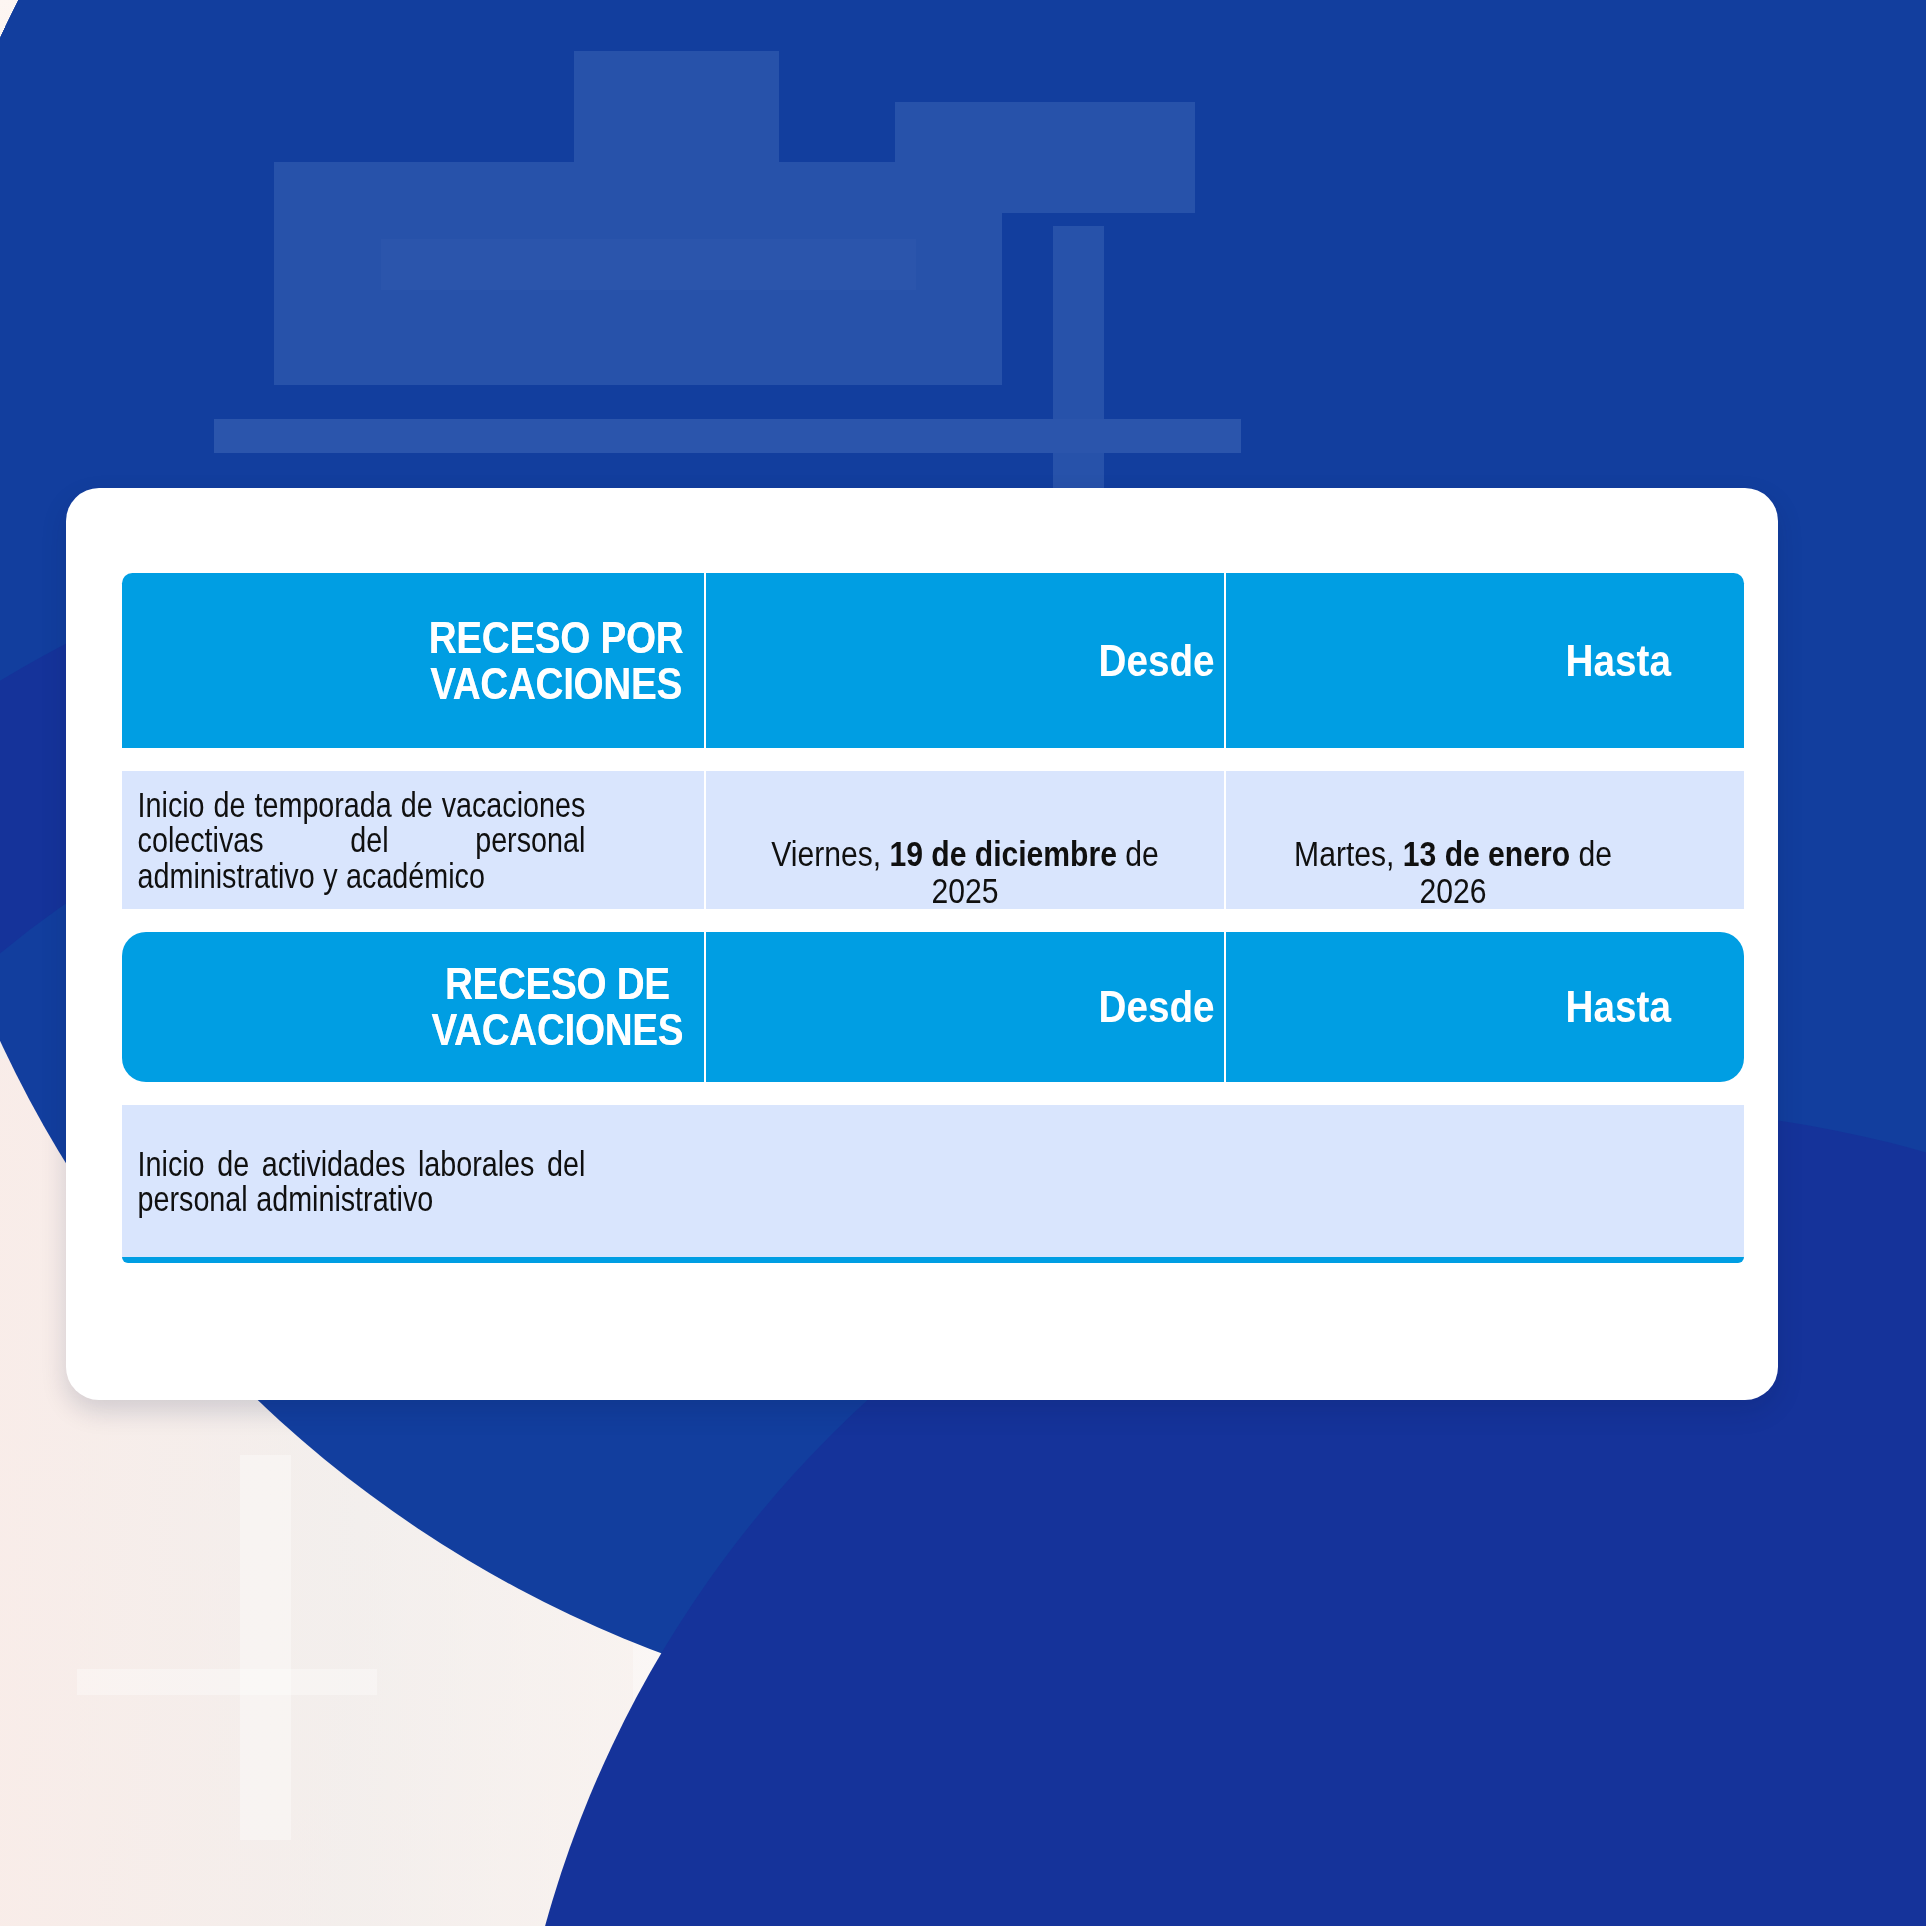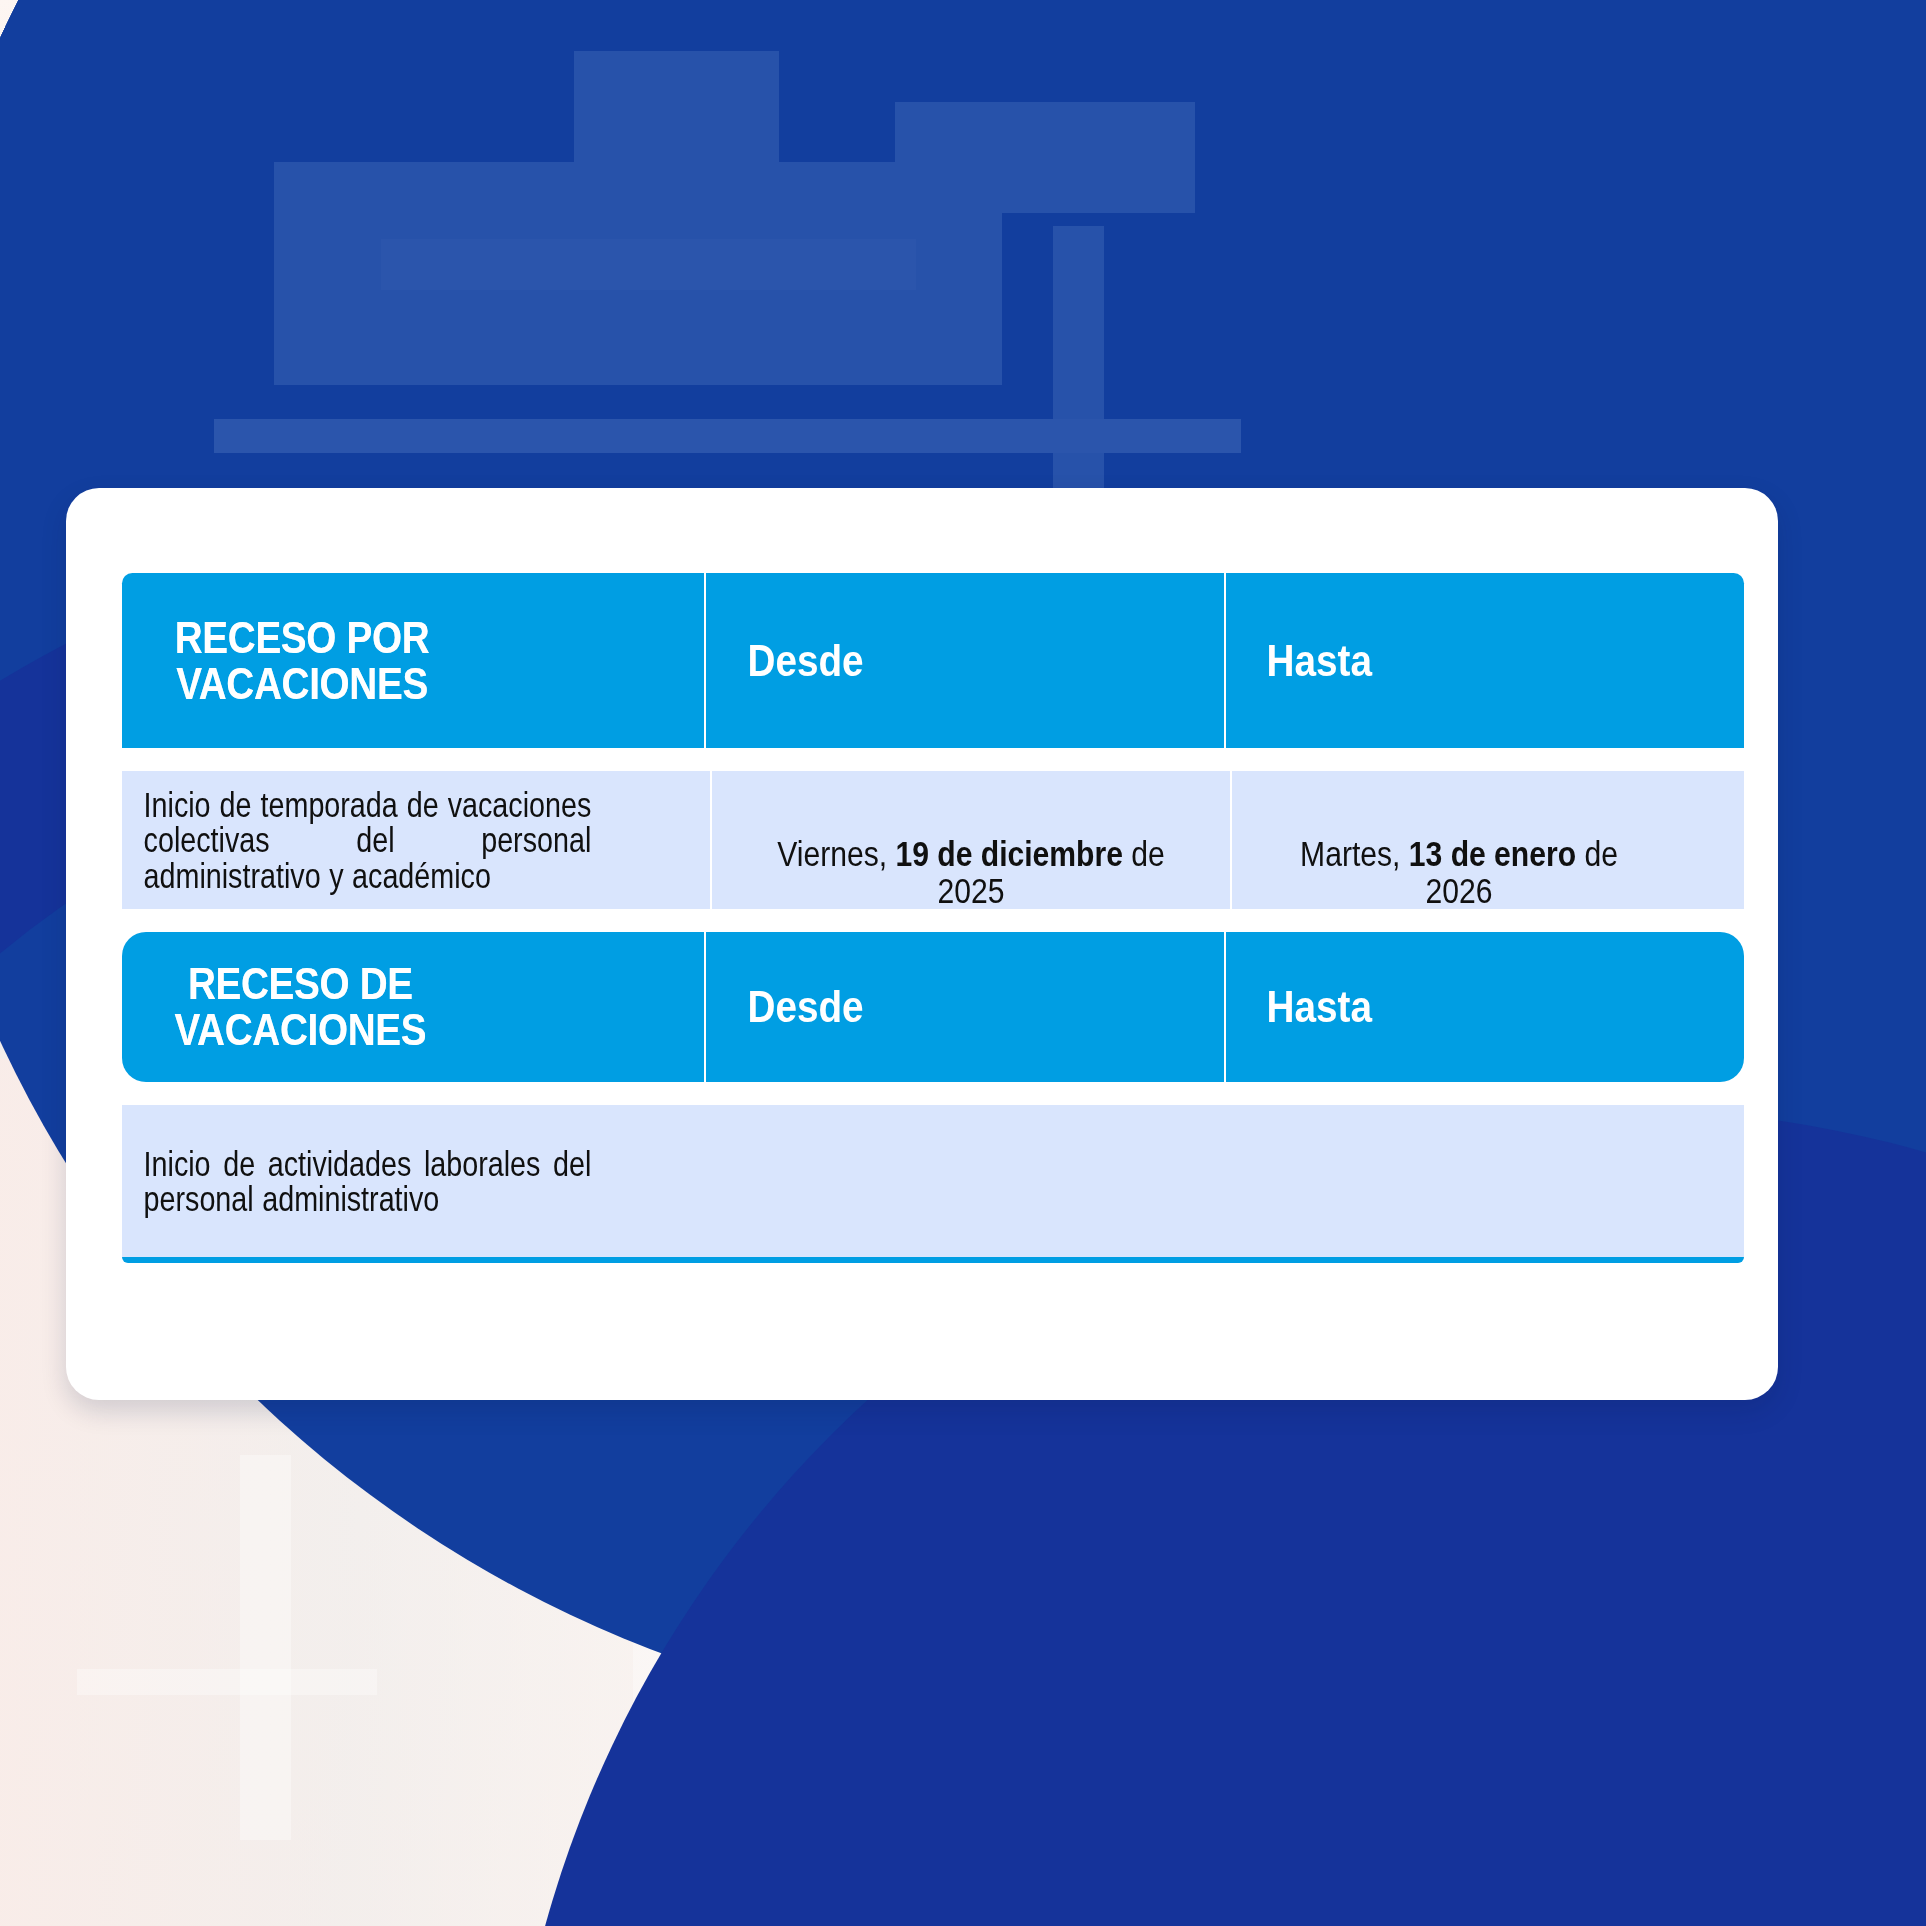--- a/index.html
+++ b/index.html
@@ -96,7 +96,7 @@
 
   .hdr { background:#009ee3; color:#ffffff; }
   .hdr.first { border-radius:10.3px 10.3px 0 0; }
-  .hdr .cell { display:flex; align-items:center; justify-content:flex-start;padding-left:32px; }
+  .hdr .cell { display:flex; align-items:center; justify-content:flex-end;padding-left:32px; }
   .hdr .cell + .cell { border-left:2.6px solid #ffffff; }
 
   .gap { height:23px; background:#ffffff; width:100%; }

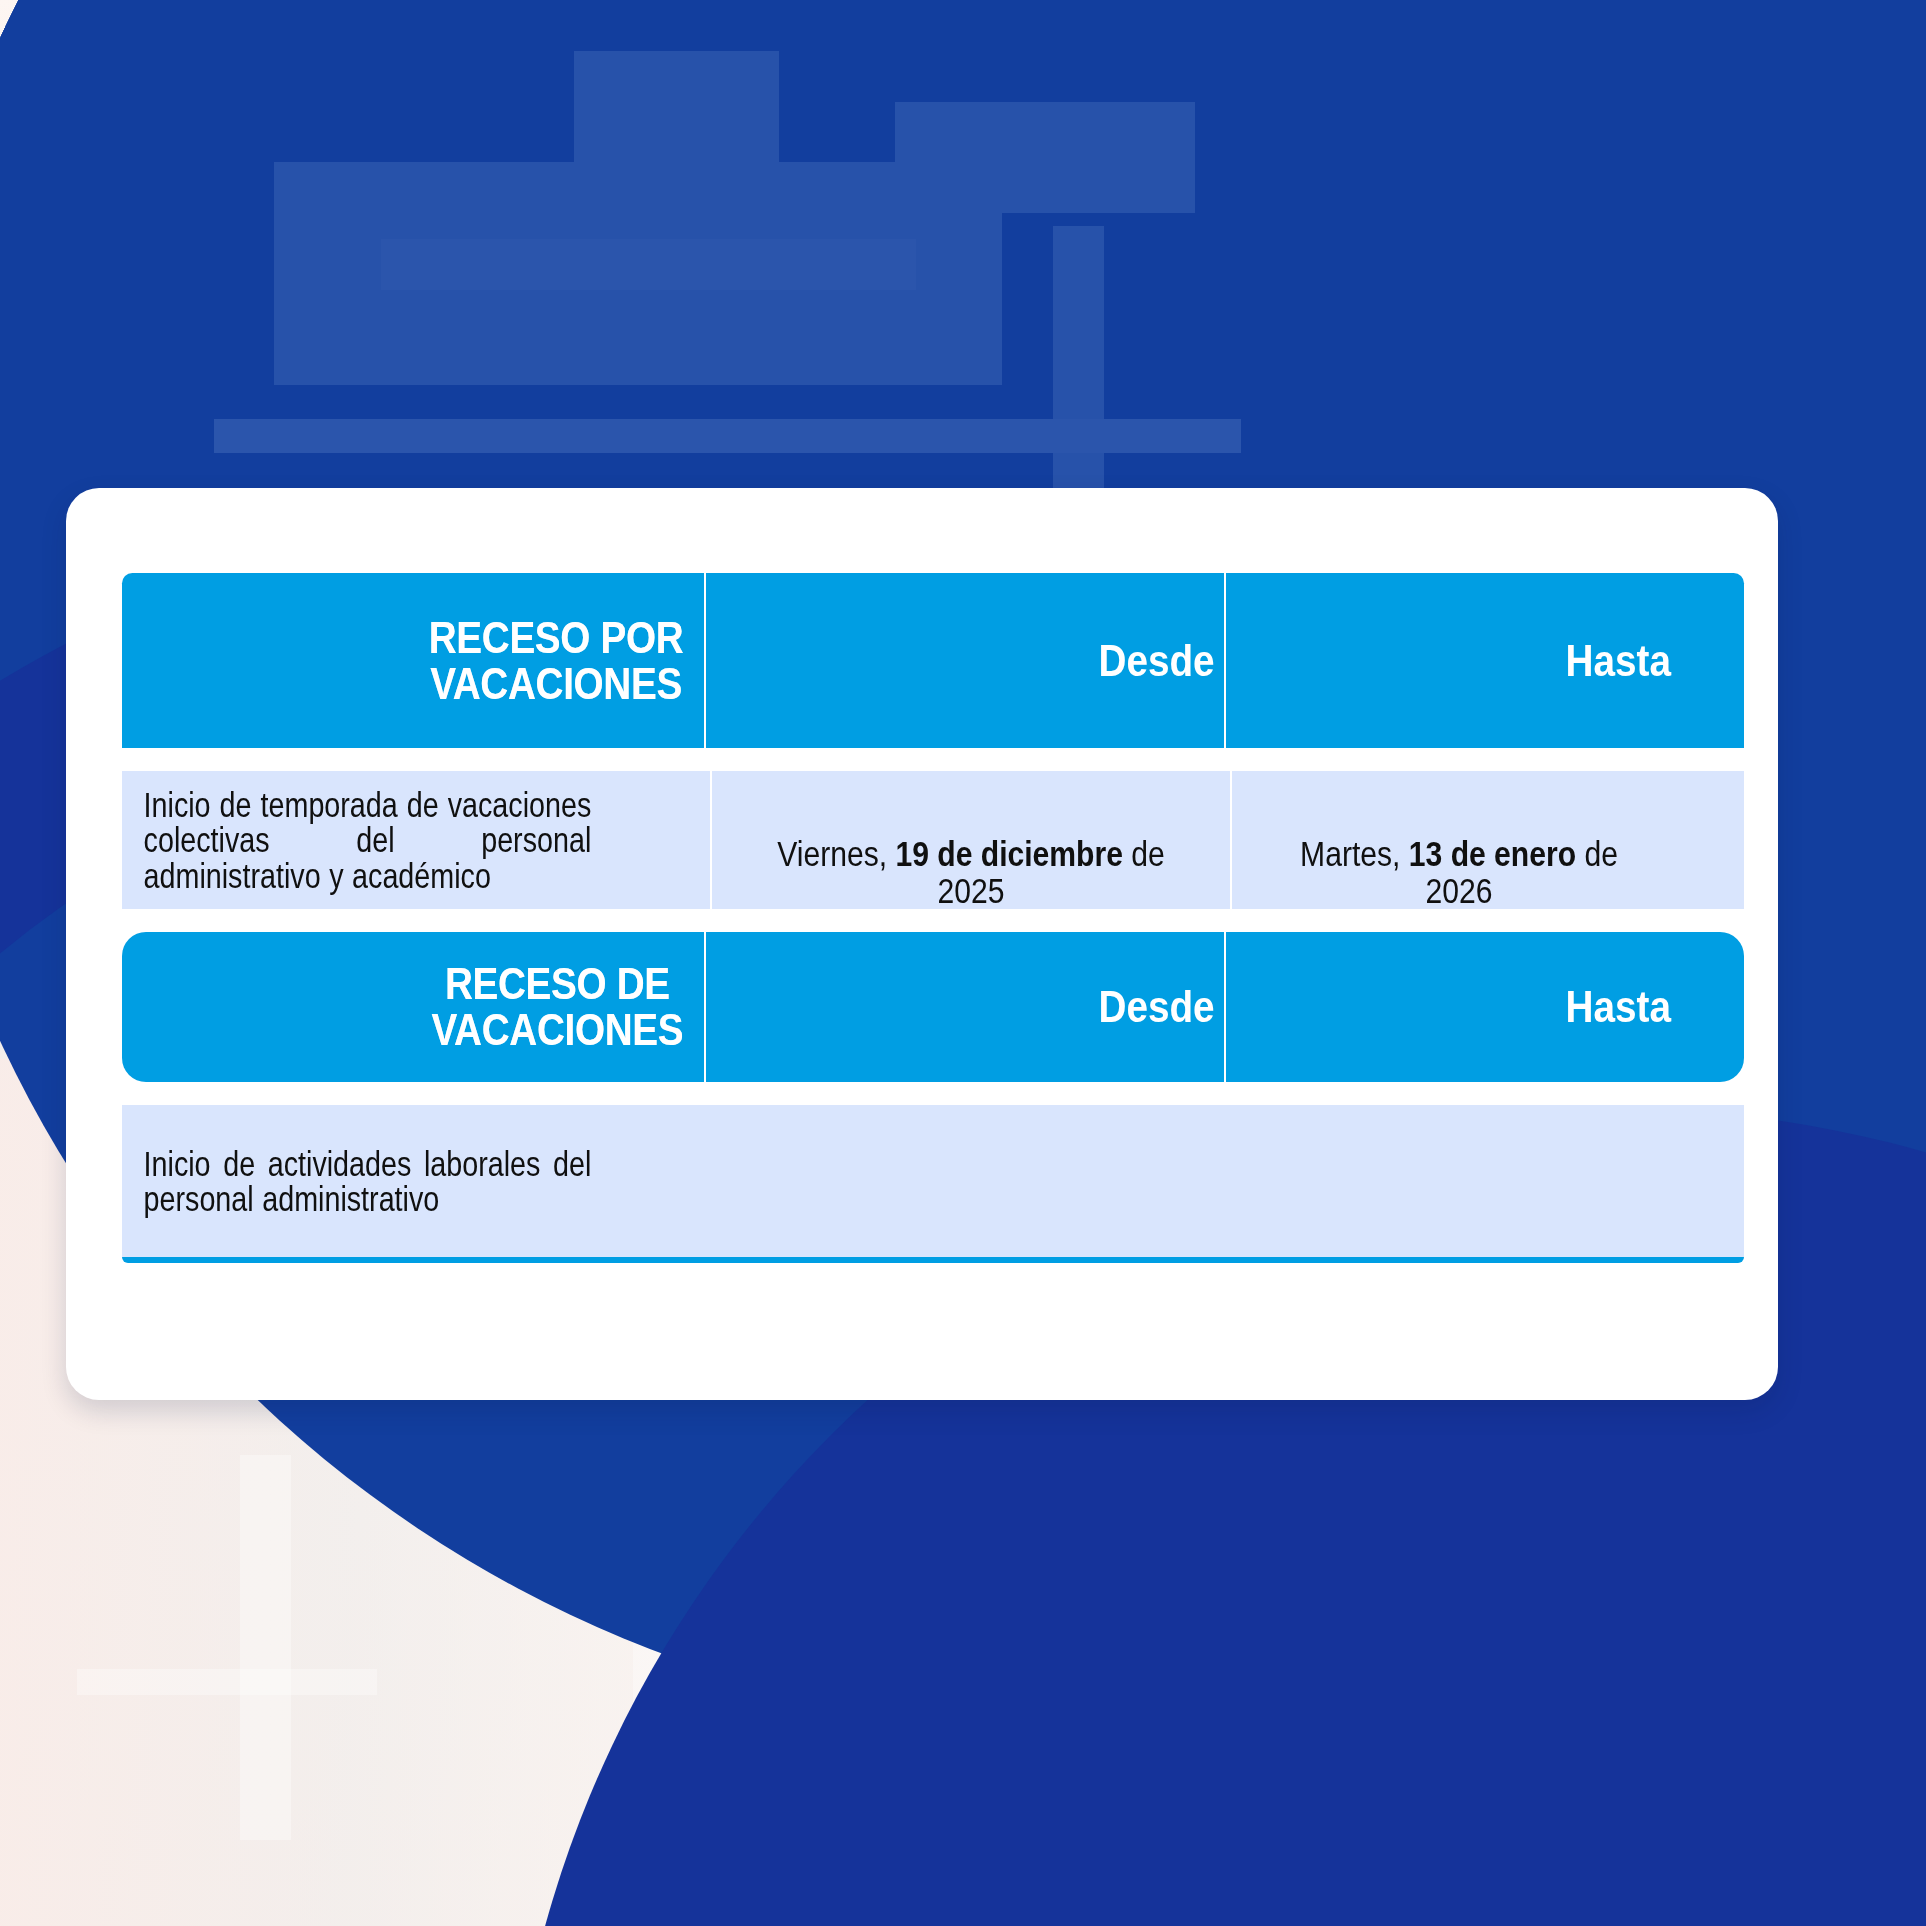--- a/index.html
+++ b/index.html
@@ -102,7 +102,7 @@
   .gap { height:23px; background:#ffffff; width:100%; }
   .gap.sm { height:23px; }
 
-  .data { background:#d9e5fd; color:#101010;padding-left:6px; }
+  .data { background:#d9e5fd; color:#101010; }
   .data .cell { display:flex; align-items:center; }
   .data .cell + .cell { border-left:2.6px solid #ffffff;align-items:flex-end; }
 

